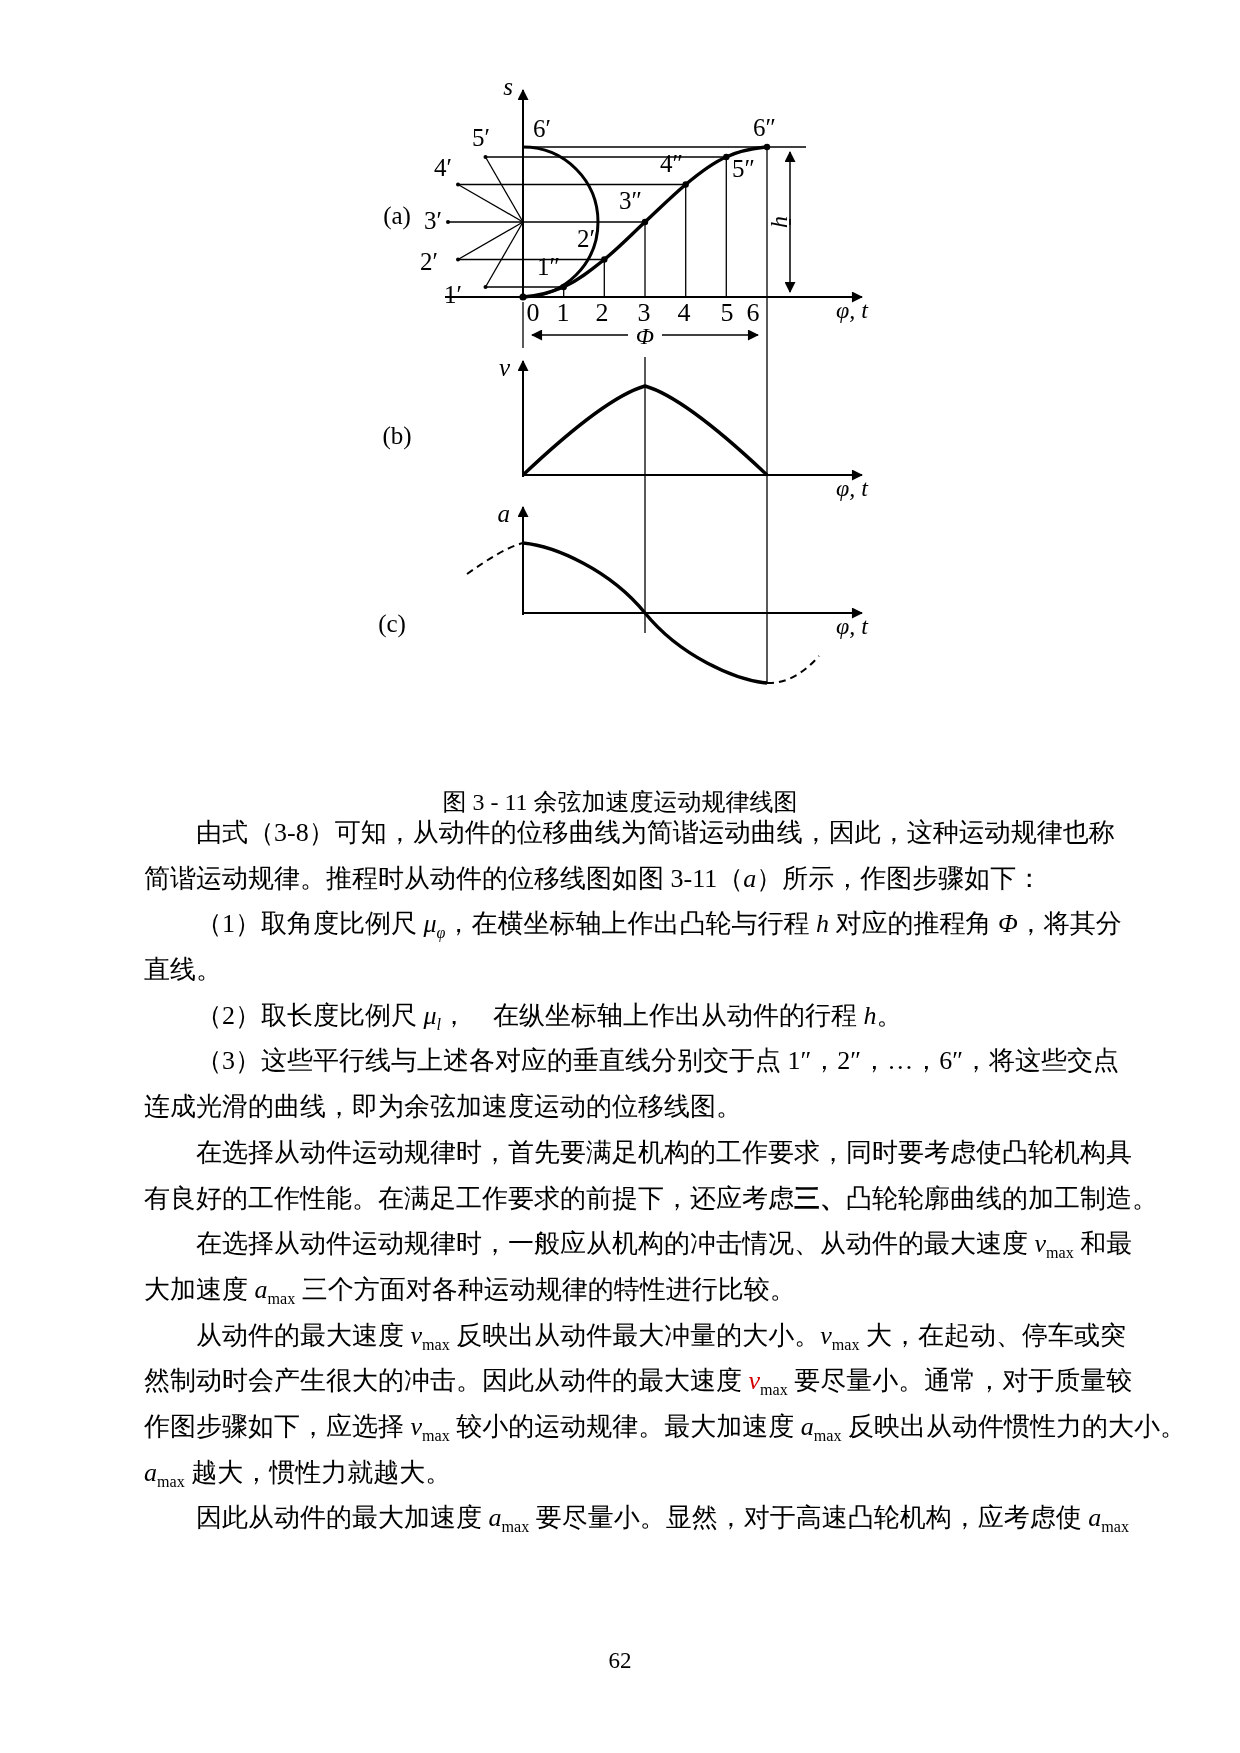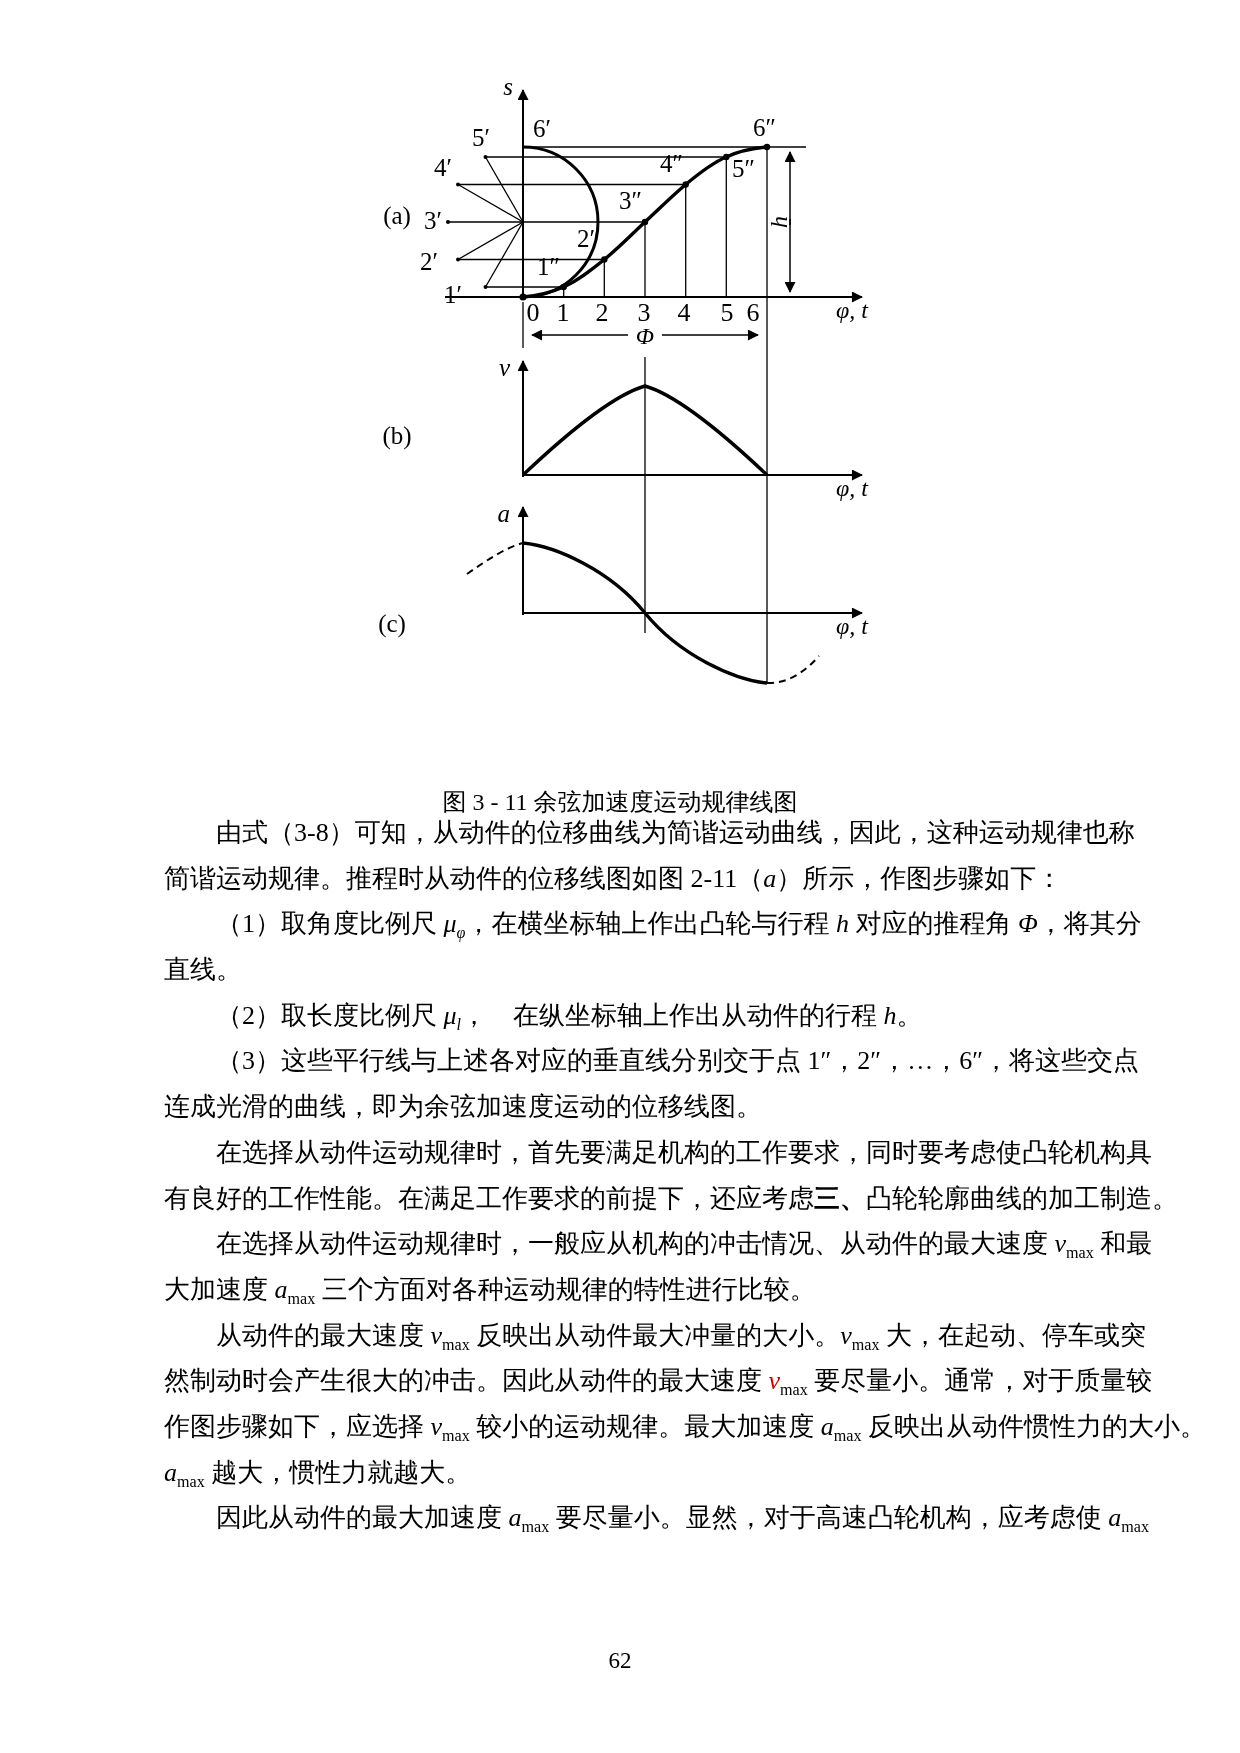--- a/index.html
+++ b/index.html
@@ -10,7 +10,7 @@
   .fig-it{font-style:italic;}
   .caption{position:absolute;left:0;top:770px;width:1240px;text-align:center;
            font-size:24px;line-height:32px;margin-top:16px;}
-  .body-text{position:absolute;left:164px;top:810px;width:1000px;}
+  .body-text{position:absolute;left:144px;top:810px;width:1000px;}
   .line{height:45.7px;line-height:45.7px;font-size:26px;white-space:nowrap;}
   .para .line.first{text-indent:2em;}
   .seg-i{font-style:italic;}

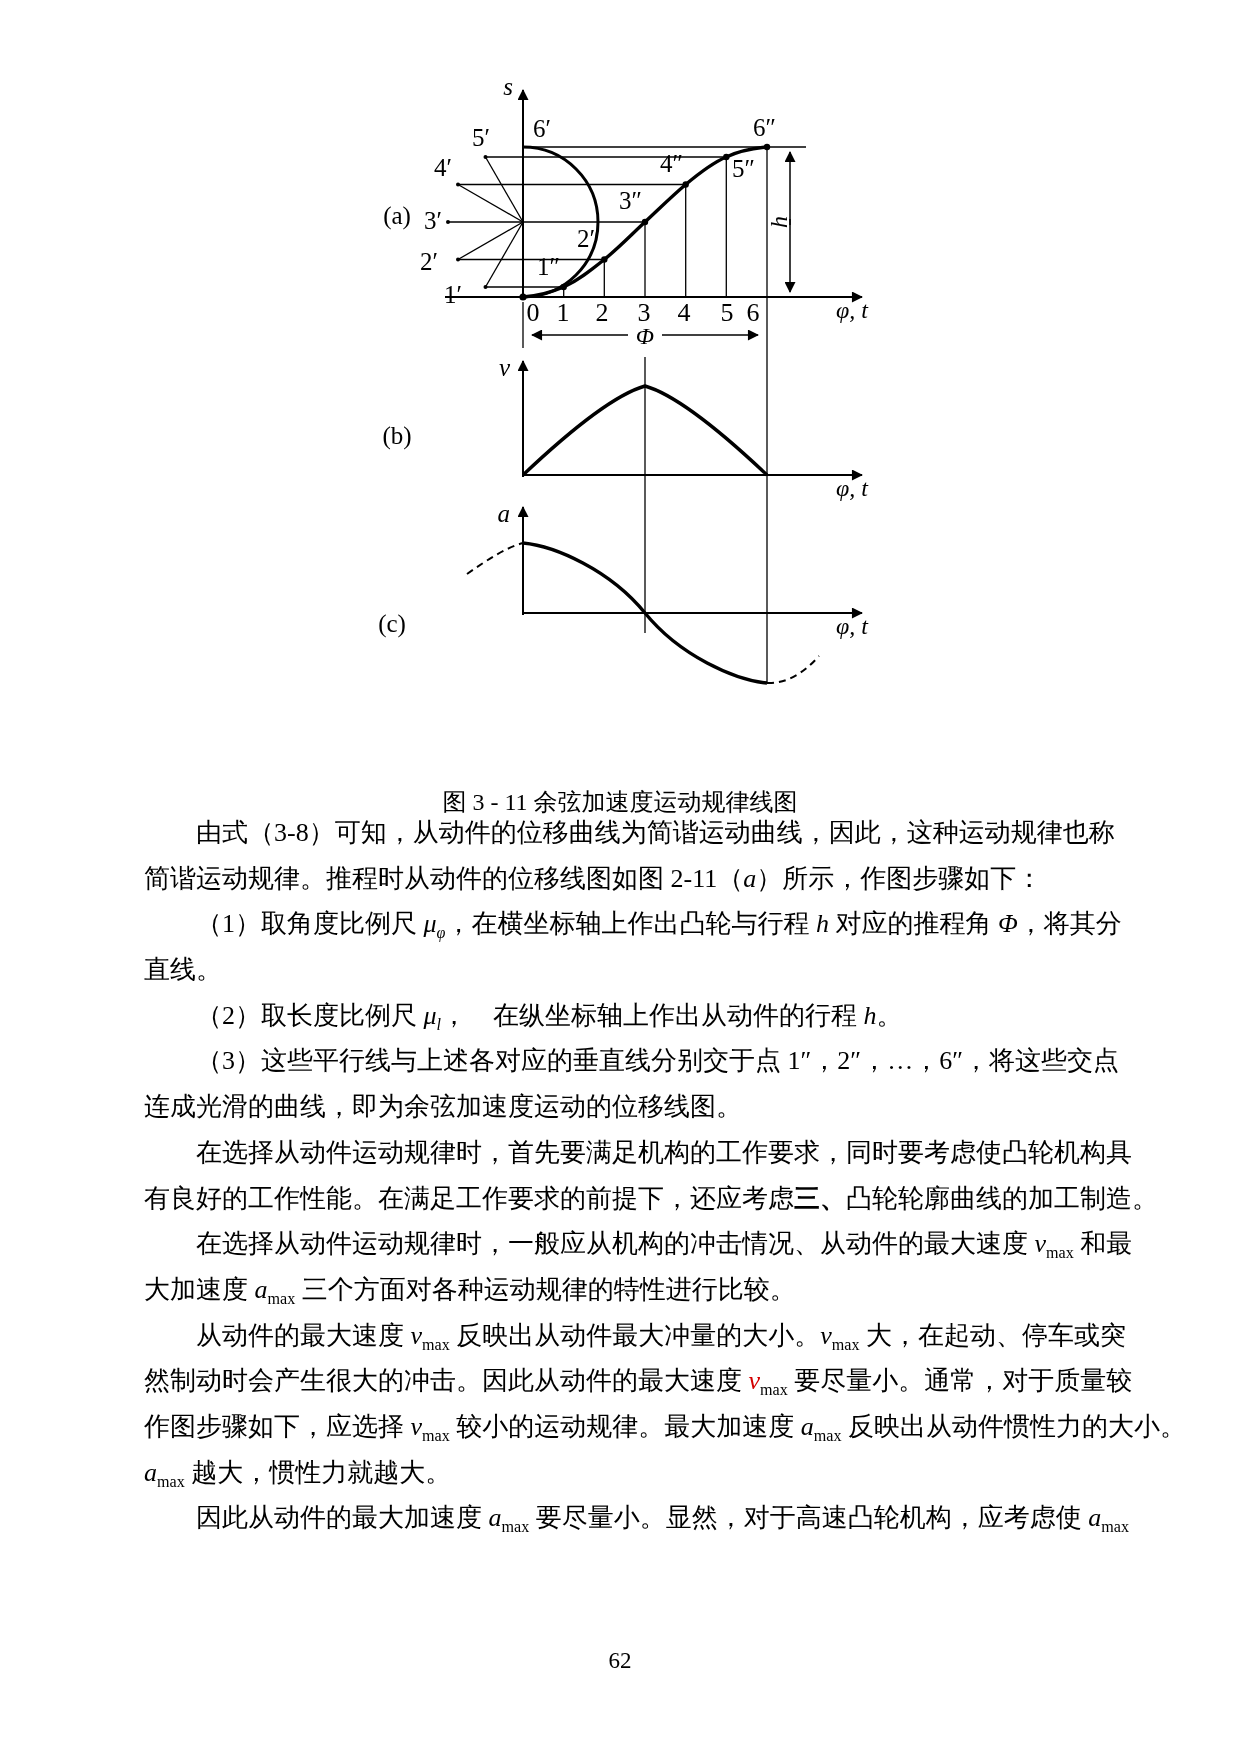--- a/index.html
+++ b/index.html
@@ -156,7 +156,7 @@
   <div class="body-text">
       <div class="para">
         <div class="line first"><span class="seg-n">由式（3-8）可知，从动件的位移曲线为简谐运动曲线，因此，这种运动规律也称</span></div>
-        <div class="line"><span class="seg-n">简谐运动规律。推程时从动件的位移线图如图 2-11（</span><span class="seg-i">a</span><span class="seg-n">）所示，作图步骤如下：</span></div>
+        <div class="line"><span class="seg-n">简谐运动规律。推程时从动件的位移线图如图 3-11（</span><span class="seg-i">a</span><span class="seg-n">）所示，作图步骤如下：</span></div>
       </div>
       <div class="para">
         <div class="line first"><span class="seg-n">（1）取角度比例尺 </span><span class="seg-i">μ</span><sub class="seg-si">φ</sub><span class="seg-n">，在横坐标轴上作出凸轮与行程 </span><span class="seg-i">h</span><span class="seg-n"> 对应的推程角 </span><span class="seg-i">Φ</span><span class="seg-n">，将其分</span></div>

